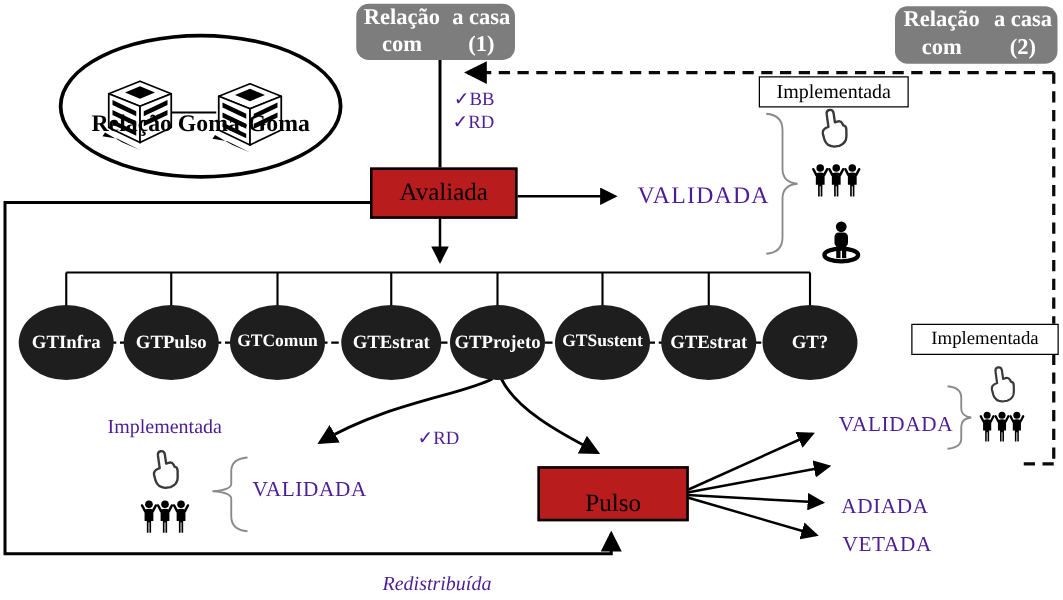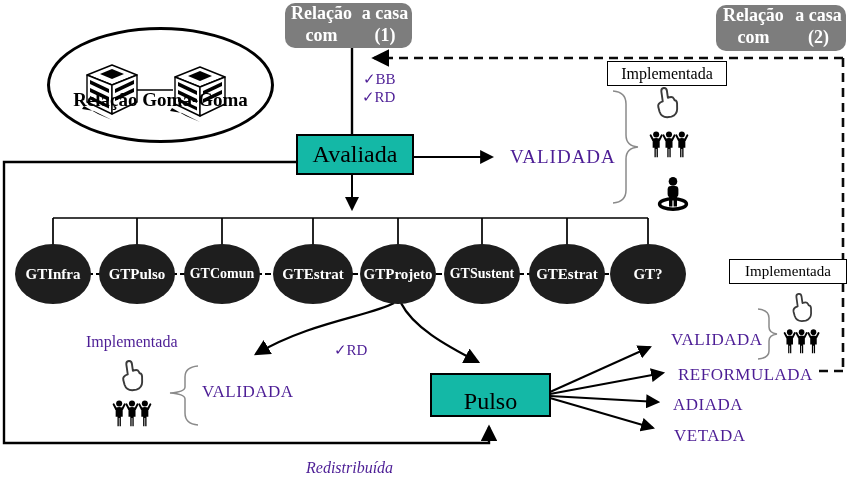--- a/index.html
+++ b/index.html
@@ -12,8 +12,8 @@
            display:flex;flex-direction:row;justify-content:center;}
   .outbox{position:absolute;background:#fff;border:1.6px solid #000;display:flex;
           align-items:center;justify-content:center;font-size:16px;}
-  .node-box{position:absolute;background:#14b8a6;border:2.4px solid #000;display:flex;
-          align-items:center;justify-content:center;font-size:24px;}
+  .node-box{position:absolute;background:#b91c1c;border:2.4px solid #000;display:flex;
+          align-items:center;justify-content:center;font-size:20px;}
   .gt{position:absolute;top:244px;width:76px;height:60px;background:var(--node_fill,#1e1e1e);
       color:#fff;border-radius:50%;display:flex;align-items:center;
       justify-content:center;font-weight:700;font-size:15px;line-height:1.08;text-align:center;}

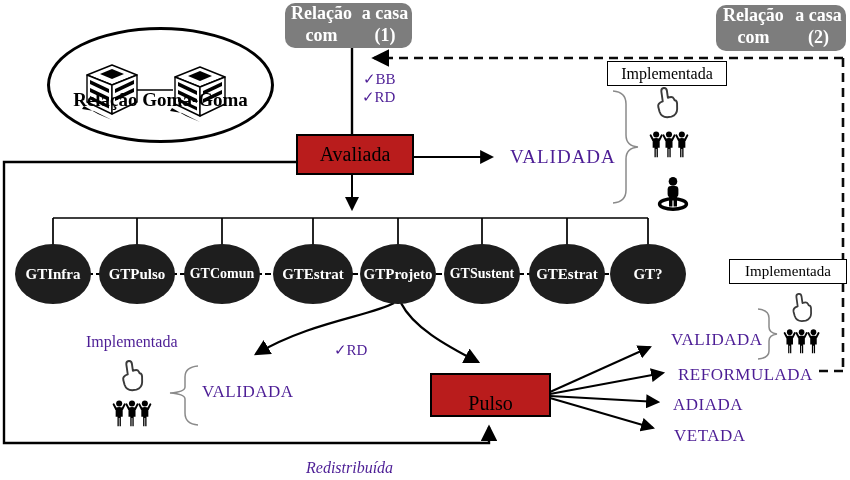--- a/index.html
+++ b/index.html
@@ -183,7 +183,6 @@
   <span class="txt status" style="left:202px;top:382px;">VALIDADA</span>
 
   <span class="txt status" style="left:671px;top:330px;">VALIDADA</span>
-  <span class="txt status" style="left:678px;top:365px;">REFORMULADA</span>
   <span class="txt status" style="left:673px;top:395px;">ADIADA</span>
   <span class="txt status" style="left:674px;top:426px;">VETADA</span>
 

